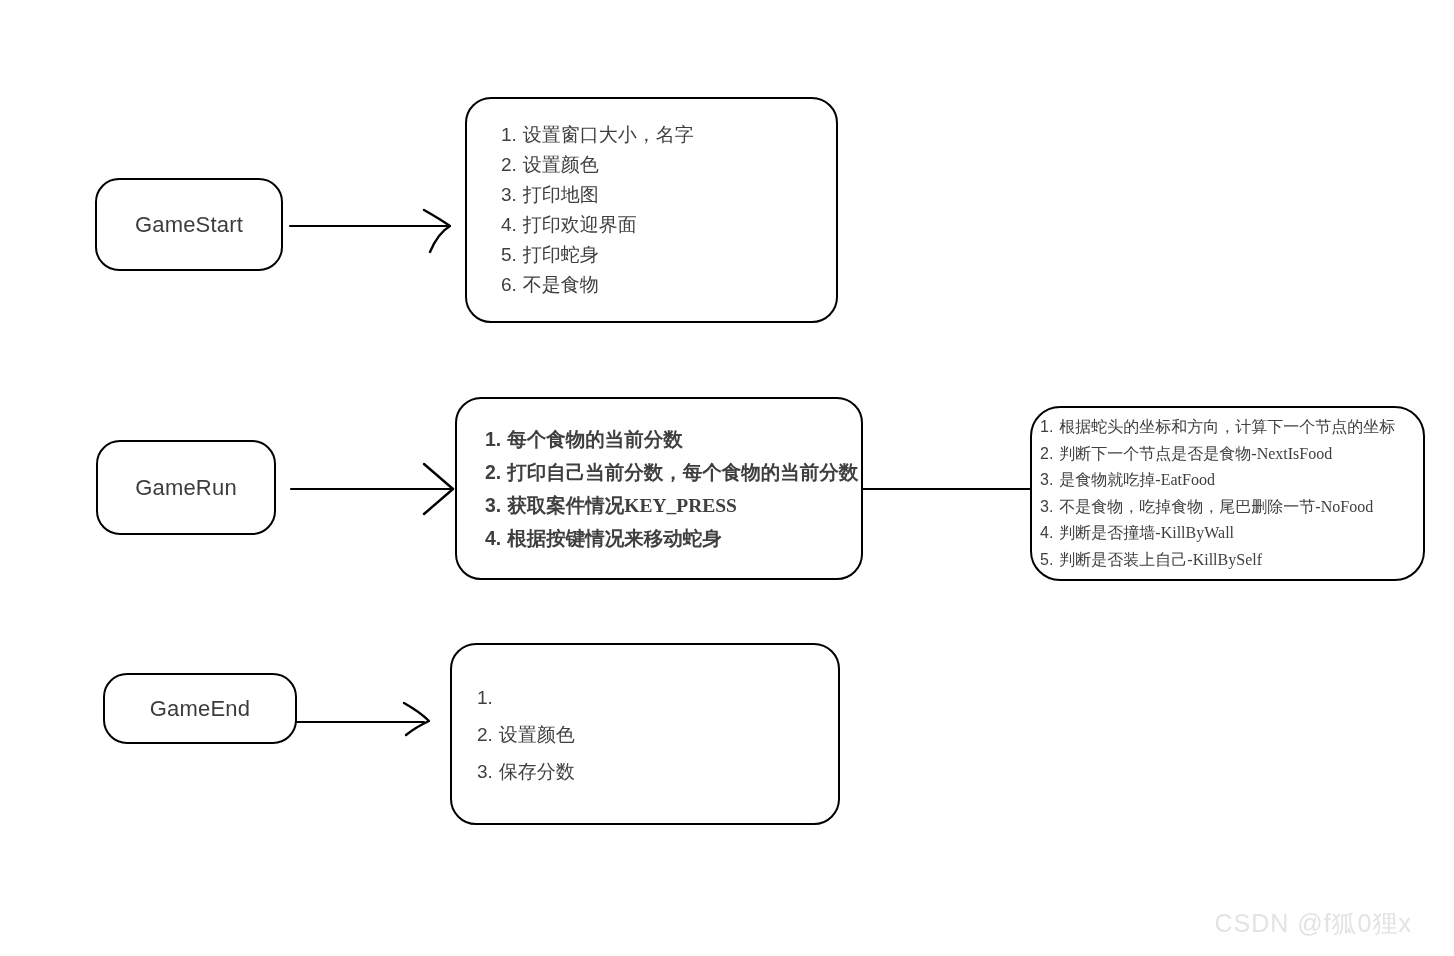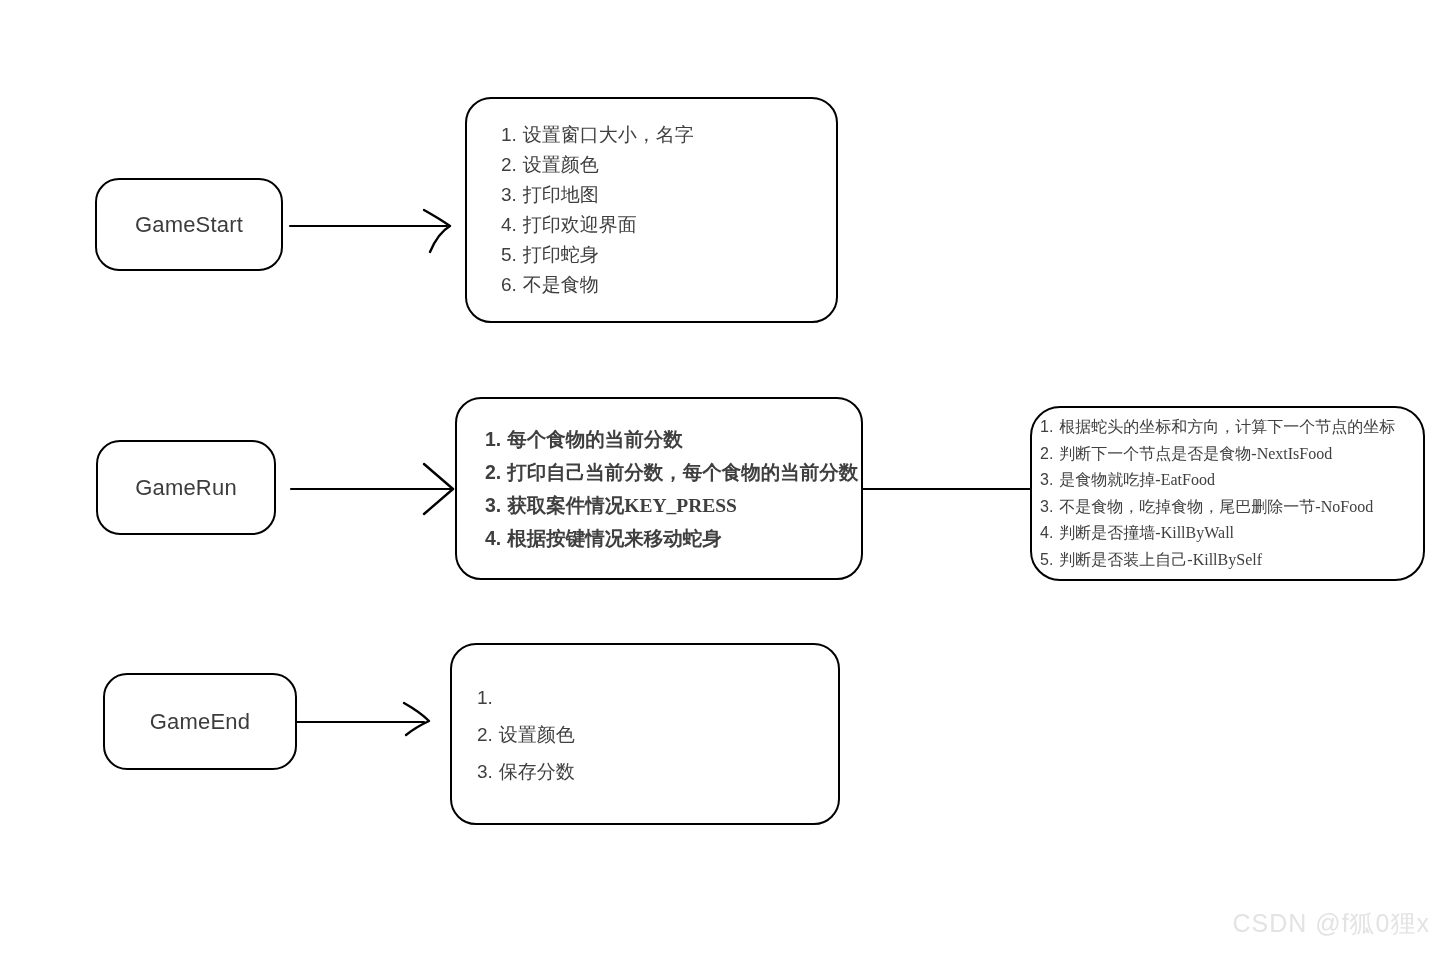--- a/index.html
+++ b/index.html
@@ -136,7 +136,7 @@
     <span class="node-label">GameRun</span>
   </div>
 
-  <div class="node" id="node-game-end" style="left:103px; top:673px; width:194px; height:97px;">
+  <div class="node" id="node-game-end" style="left:103px; top:673px; width:194px; height:71px;">
     <span class="node-label">GameEnd</span>
   </div>
 

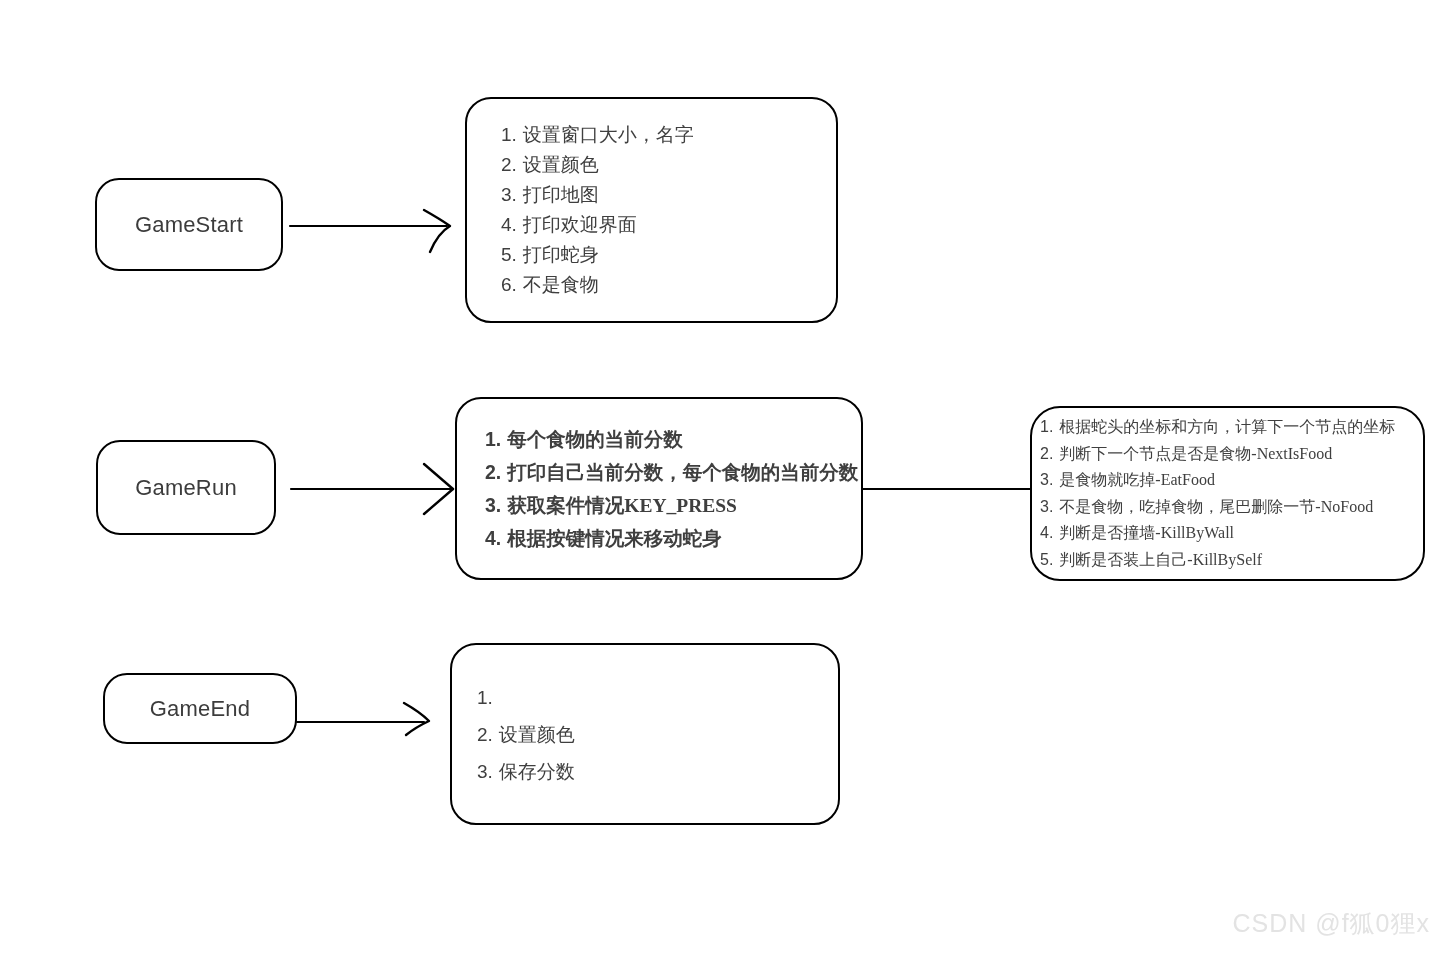--- a/index.html
+++ b/index.html
@@ -91,7 +91,7 @@
   
   #watermark {
     position: absolute;
-    right: 24px;
+    right: 42px;
     bottom: 16px;
     font-size: 25px;
     color: #e3e3e3;

